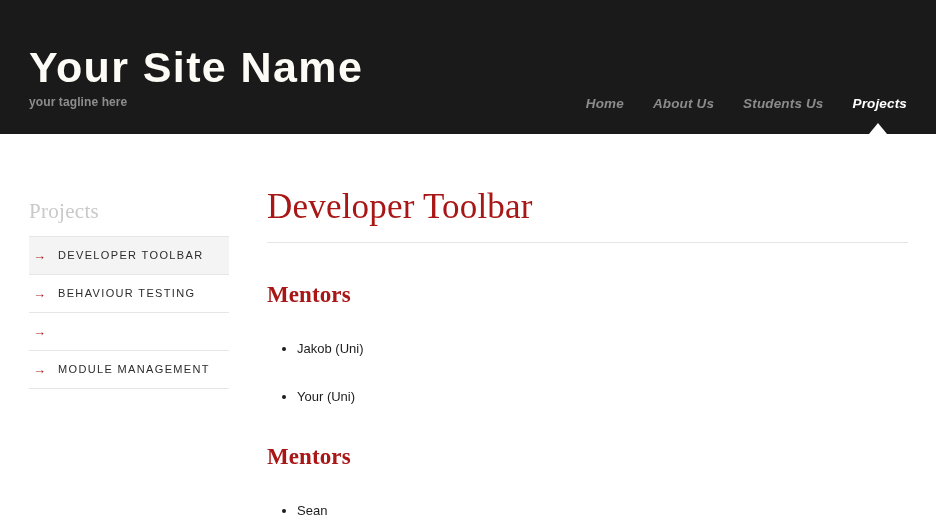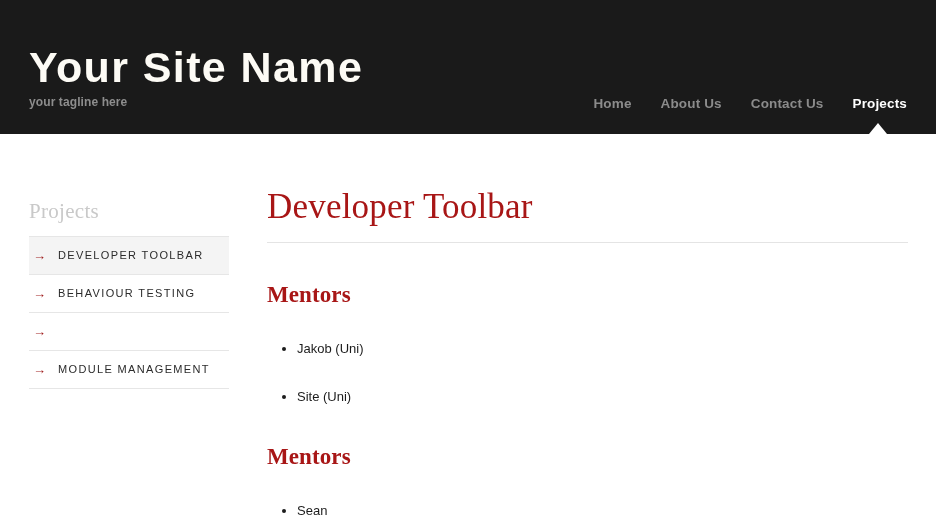--- a/index.html
+++ b/index.html
@@ -57,6 +57,7 @@
     align-items: center;
     gap: 29px;
     white-space: nowrap;
+    font-style: italic;
   }
 
   .nav-link {

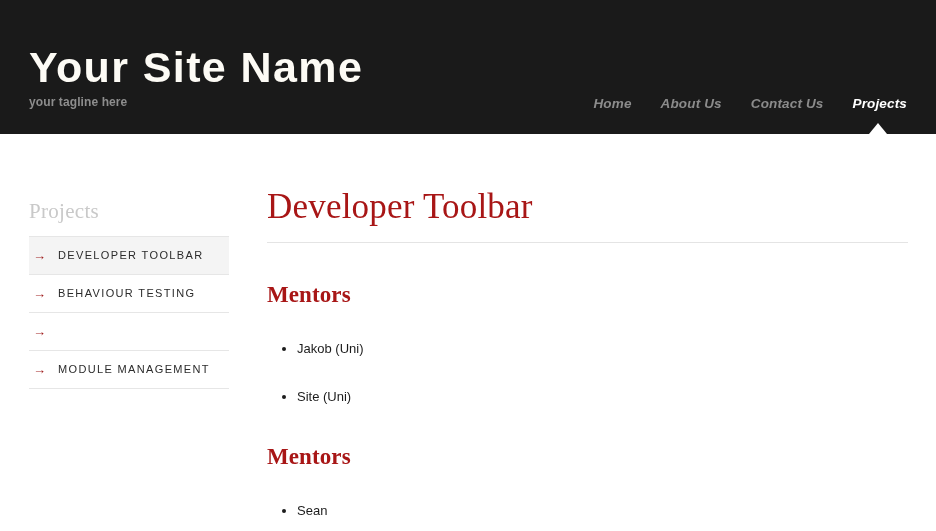--- a/index.html
+++ b/index.html
@@ -206,7 +206,7 @@
   <nav class="main-nav">
     <a class="nav-link" href="#">Home</a>
     <a class="nav-link" href="#">About Us</a>
-    <a class="nav-link" href="#">Contact Us</a>
+    <a class="nav-link" href="#">Students Us</a>
     <a class="nav-link is-active" href="#">Projects</a>
   </nav>
 

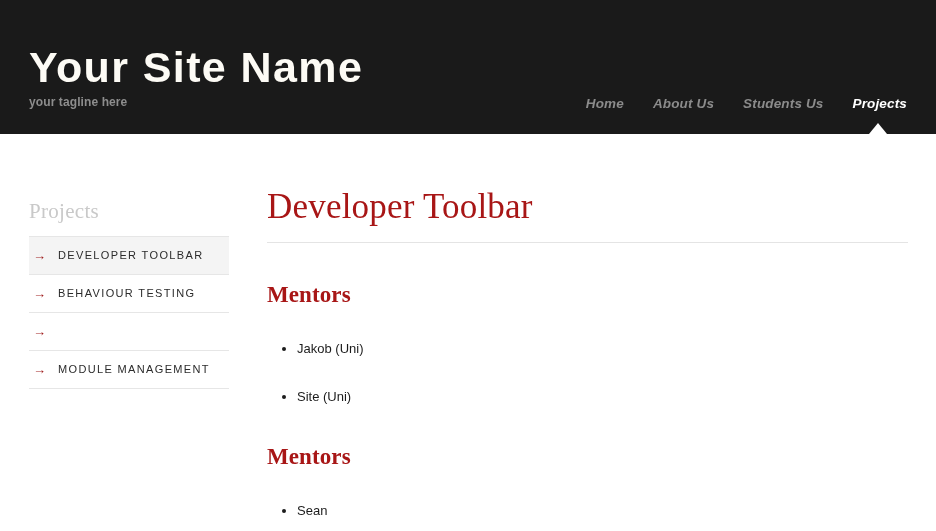--- a/index.html
+++ b/index.html
@@ -248,7 +248,7 @@
       <h2 class="section-heading">Mentors</h2>
       <ul class="item-list">
         <li>Jakob (Uni)</li>
-        <li>Site (Uni)</li>
+        <li>Your (Uni)</li>
       </ul>
     </section>
 

